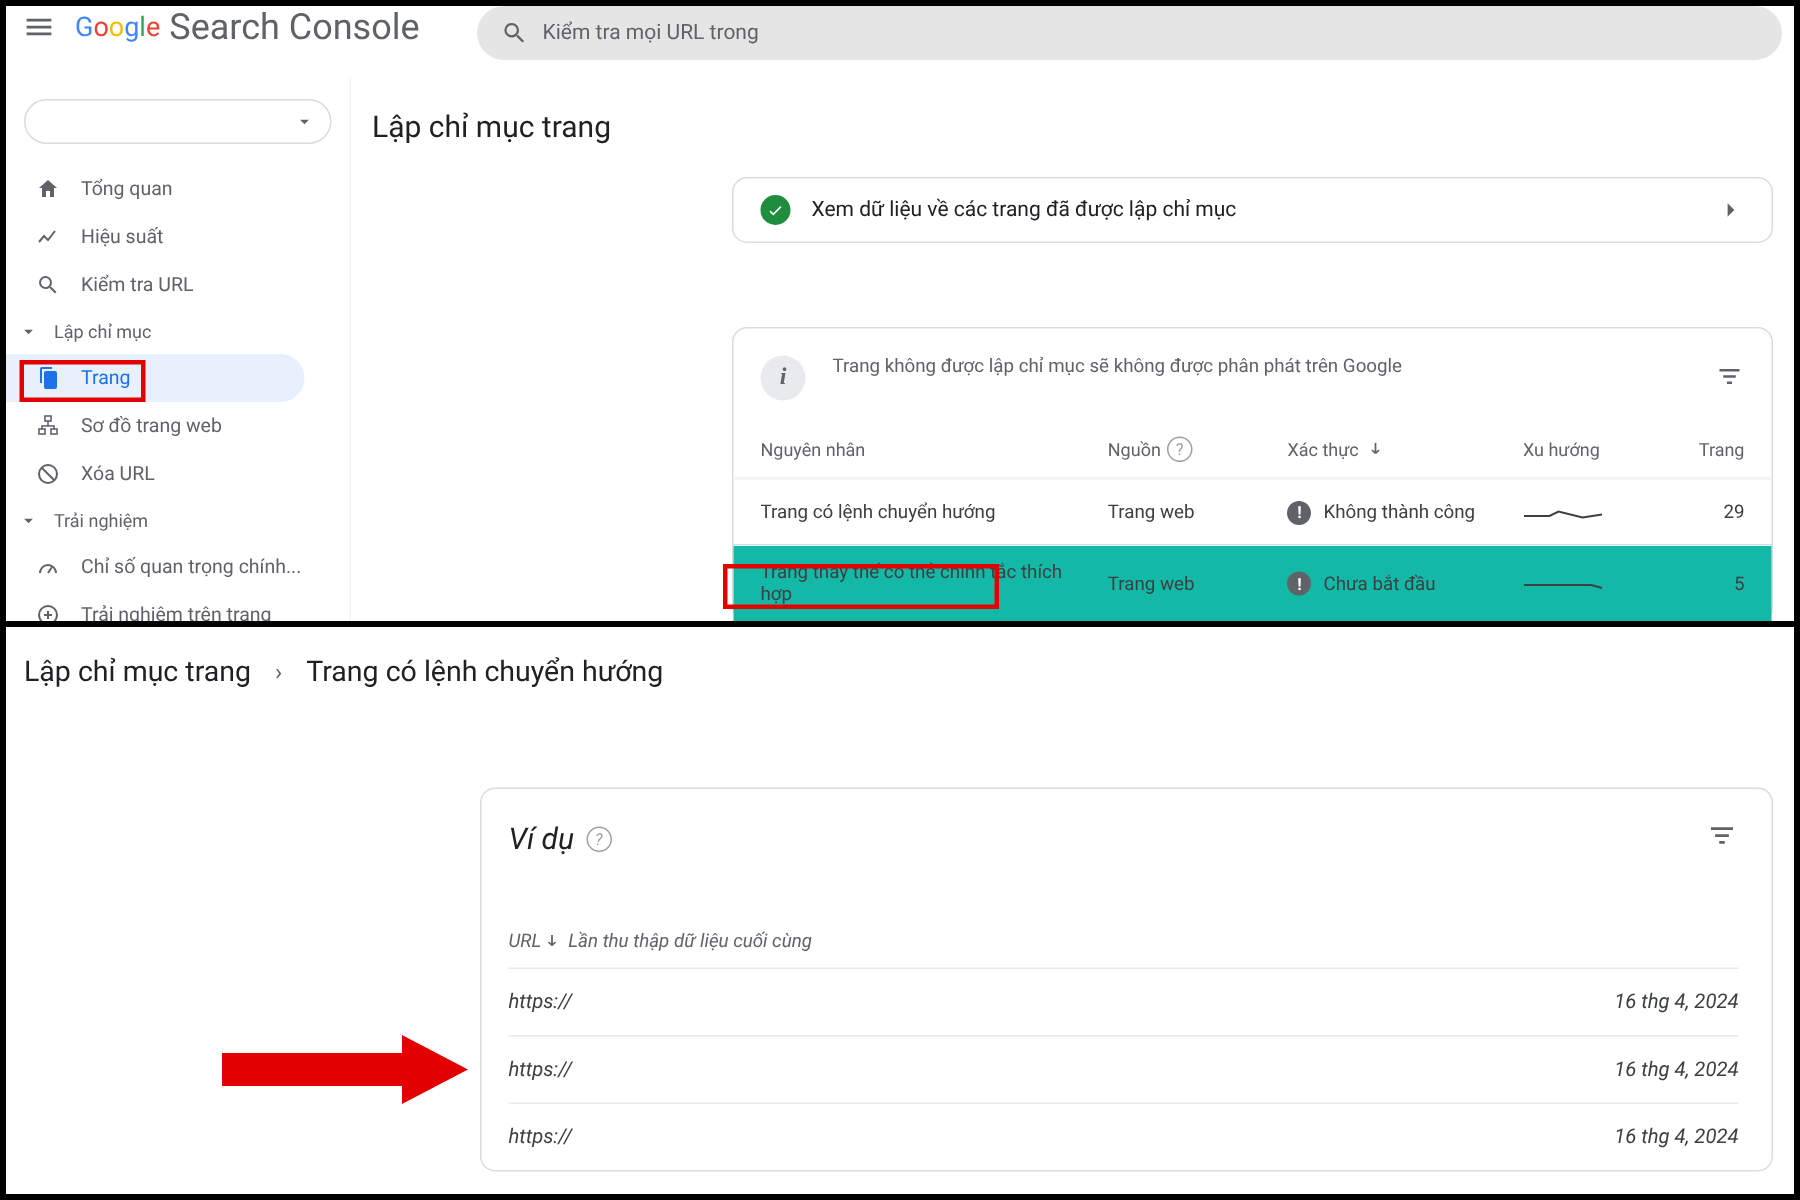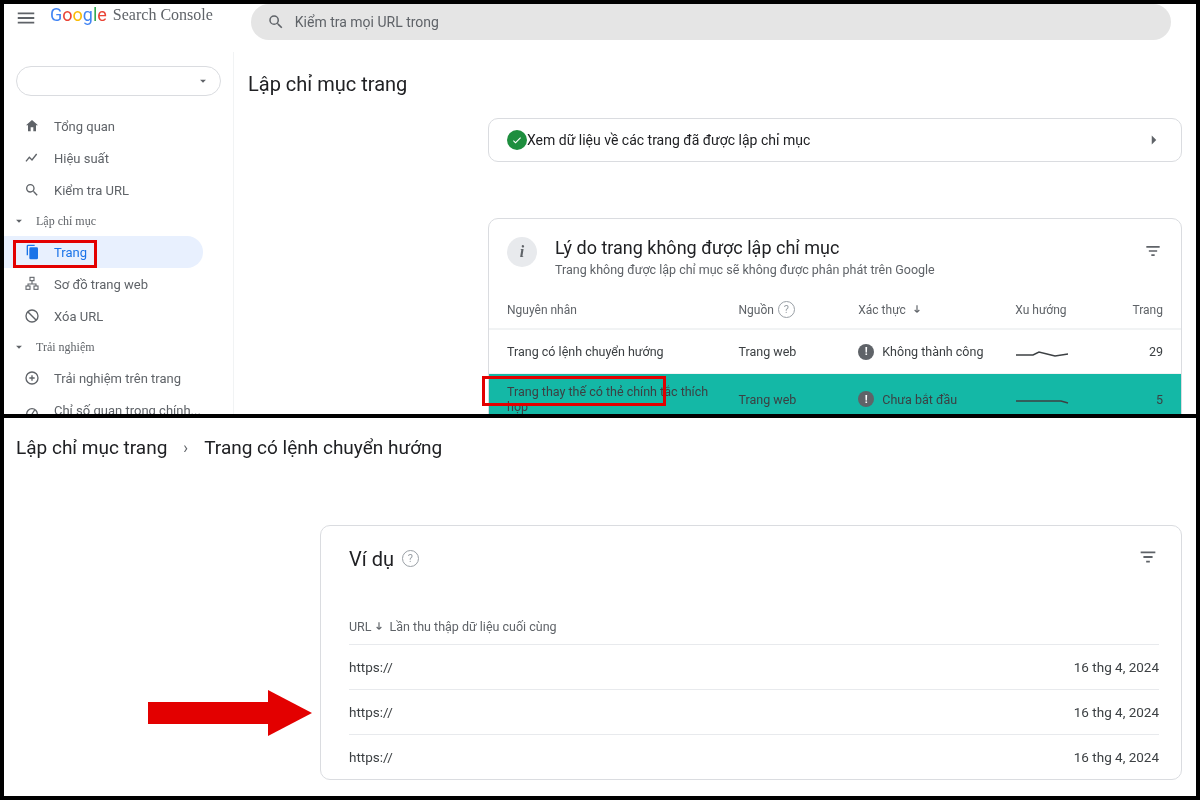--- a/index.html
+++ b/index.html
@@ -37,7 +37,7 @@
   .goog-g2 { color:#4285F4; }
   .goog-l { color:#34A853; }
   .goog-e { color:#EA4335; }
-  .logo-sc { color:#5f6368; font-size: 16px; margin-left:2px;font-family:Liberation Serif, serif;}
+  .logo-sc { color:#5f6368; font-size: 24px; margin-left:2px;}
   .searchbar {
     flex: 1;
     margin-left: 28px;

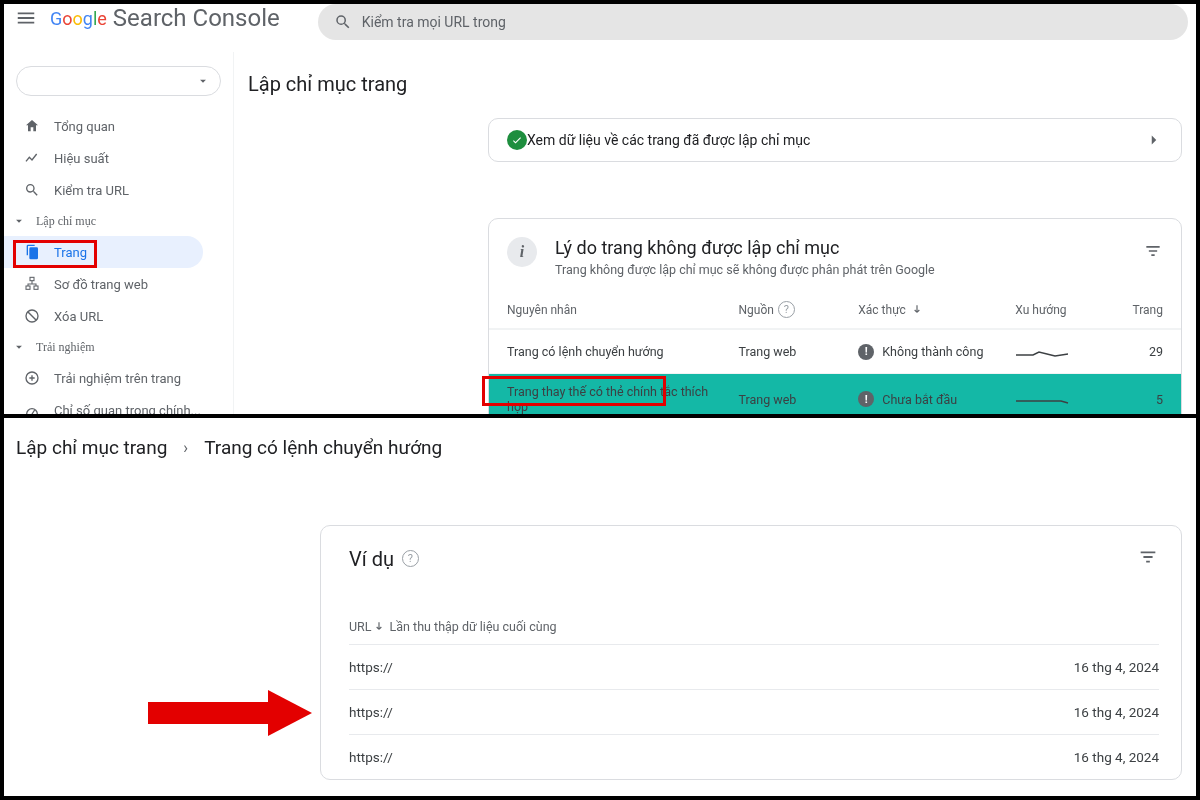--- a/index.html
+++ b/index.html
@@ -138,7 +138,7 @@
     font-size:14px;
     justify-content:space-between;
   }
-  .indexed-card-left { display:flex; align-items:center; }
+  .indexed-card-left { display:flex; align-items:center; gap:14px;}
   .green-check {
     width:20px; height:20px; border-radius:50%;
     background:#1e8e3e; display:flex; align-items:center; justify-content:center;

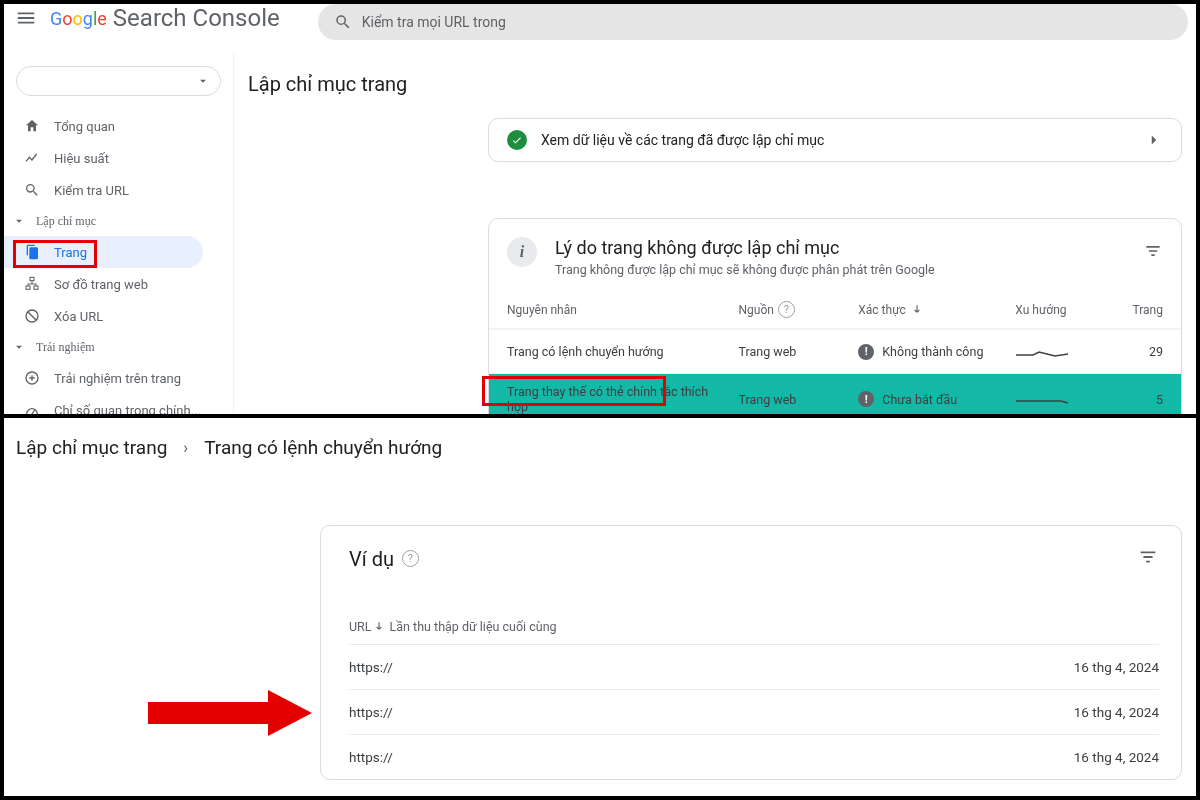--- a/index.html
+++ b/index.html
@@ -95,7 +95,6 @@
     font-size:12px;
     color:#5f6368;
     cursor:pointer;
-    font-family:Liberation Serif, serif;
   }
   .nav-item.active {
     background: #e8f0fe;

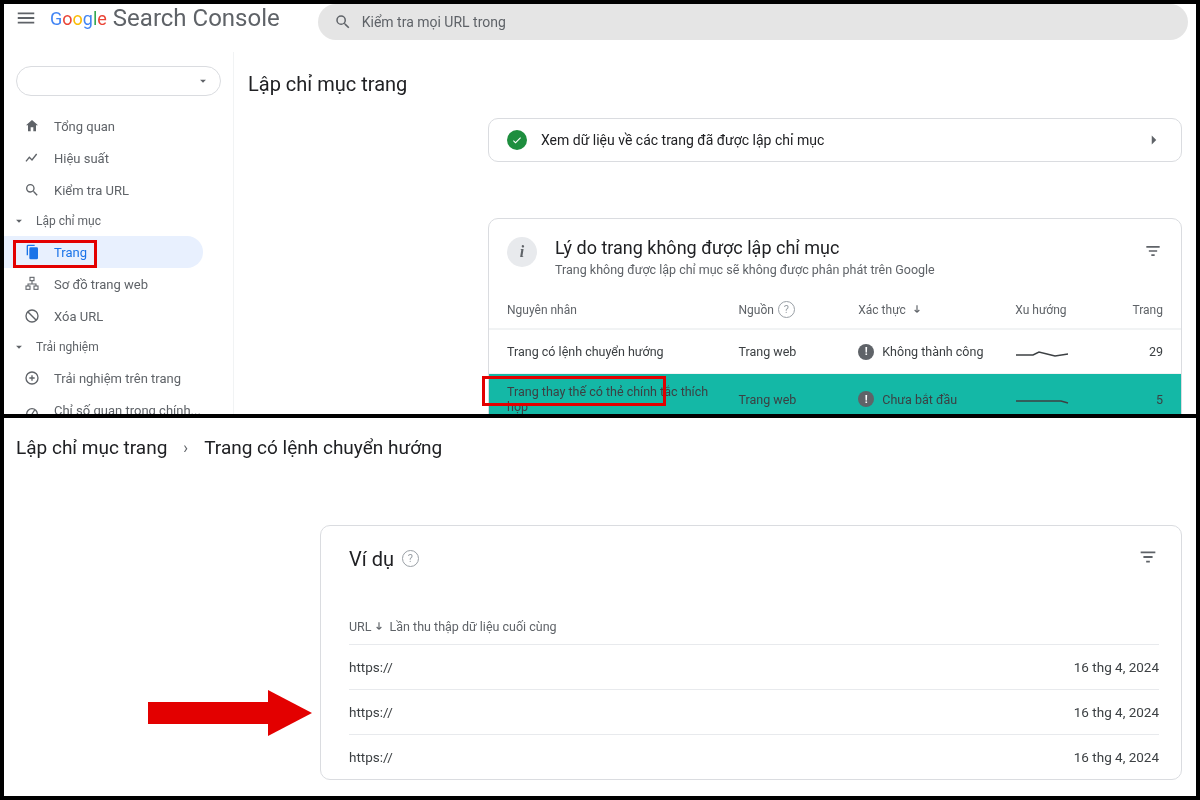--- a/index.html
+++ b/index.html
@@ -382,7 +382,6 @@
           <div class="reasons-header">
             <span class="info-circle">i</span>
             <div>
-              <div class="reasons-title">Lý do trang không được lập chỉ mục</div>
               <div class="reasons-sub">Trang không được lập chỉ mục sẽ không được phân phát trên Google</div>
             </div>
             <span class="reasons-filter">

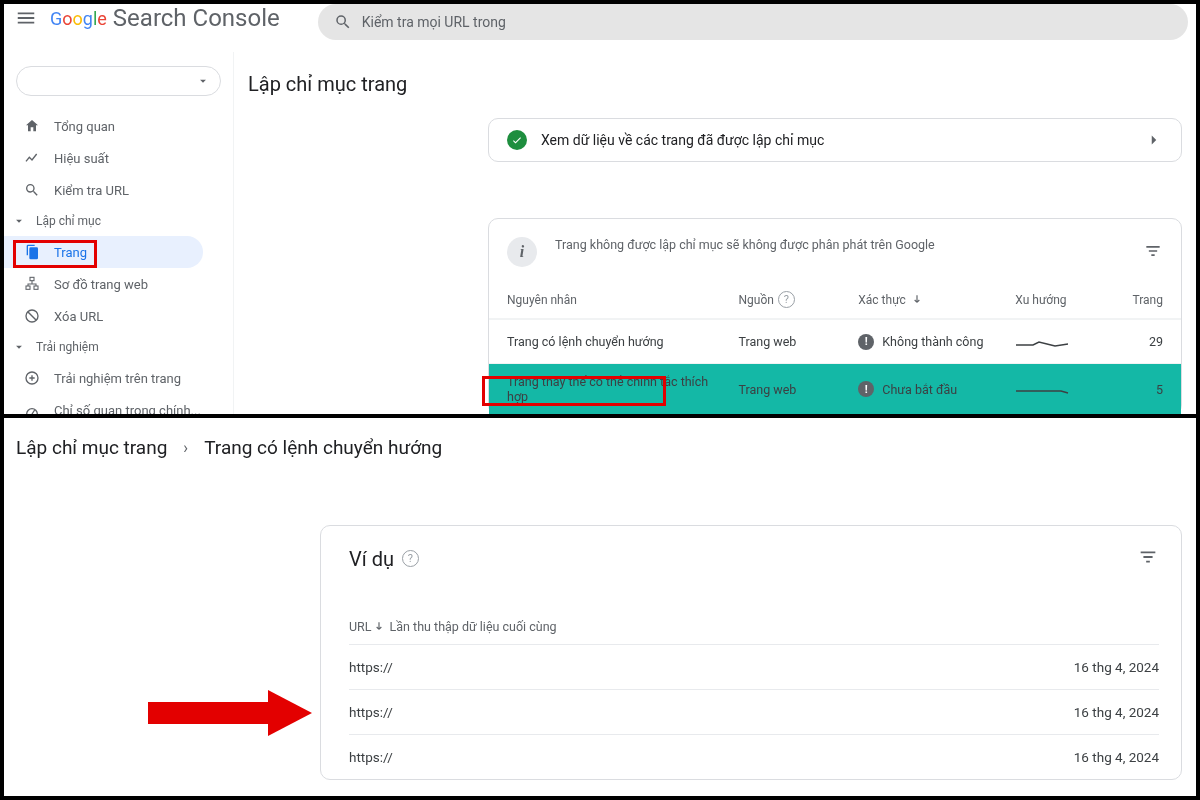--- a/index.html
+++ b/index.html
@@ -347,17 +347,17 @@
         </div>
         <div class="nav-item">
           <svg viewBox="0 0 24 24" fill="none" stroke="currentColor" stroke-width="2">
+              <path d="M4 18a8 8 0 0116 0"></path>
+              <path d="M12 18l4-6"></path>
+            </svg>
+          <span>Chỉ số quan trọng chính...</span>
+        </div>
+        <div class="nav-item">
+          <svg viewBox="0 0 24 24" fill="none" stroke="currentColor" stroke-width="2">
               <circle cx="12" cy="12" r="9"></circle>
               <path d="M12 8v8M8 12h8"></path>
             </svg>
           <span>Trải nghiệm trên trang</span>
-        </div>
-        <div class="nav-item">
-          <svg viewBox="0 0 24 24" fill="none" stroke="currentColor" stroke-width="2">
-              <path d="M4 18a8 8 0 0116 0"></path>
-              <path d="M12 18l4-6"></path>
-            </svg>
-          <span>Chỉ số quan trọng chính...</span>
         </div>
       </div>
 

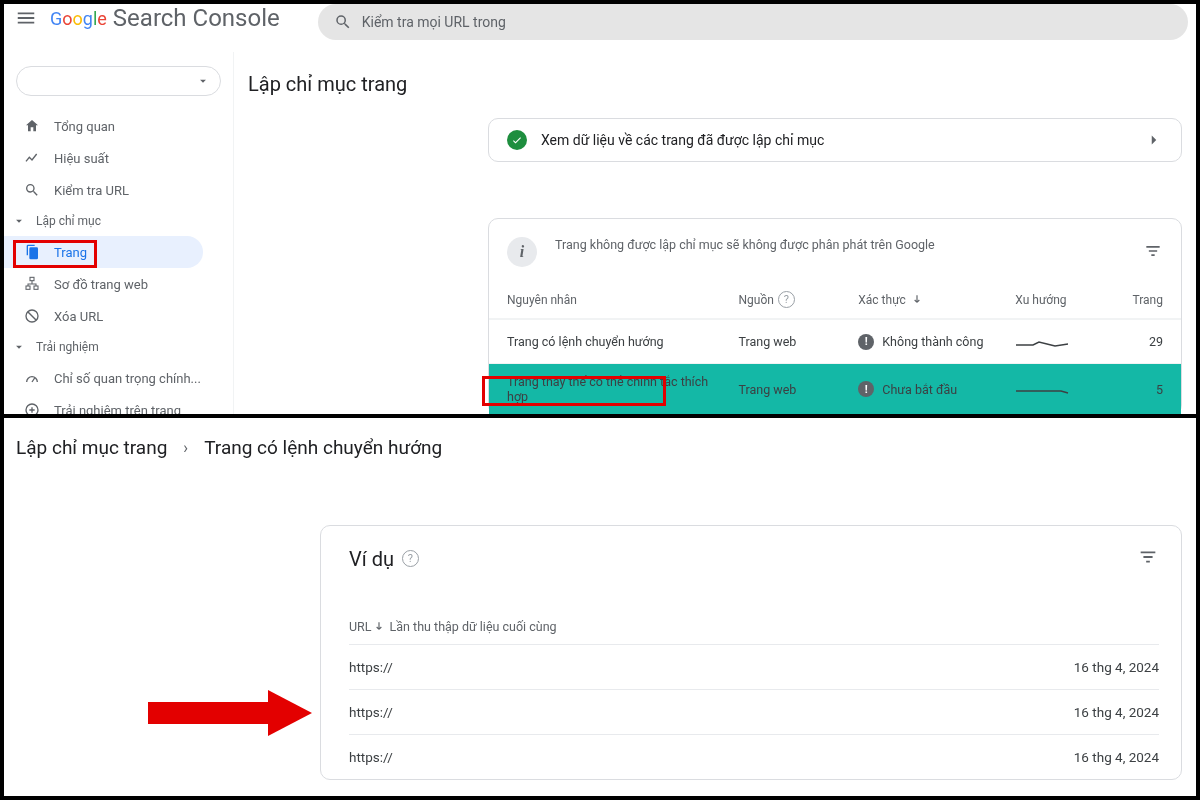--- a/index.html
+++ b/index.html
@@ -222,7 +222,8 @@
     background:#fff;
     border:1px solid #dadce0;
     border-radius: 10px;
-    padding: 20px 22px 0 28px;
+    padding: 20px 22px 0 18px;
+    font-style: italic;
   }
   .examples-hdr {
     display:flex;

